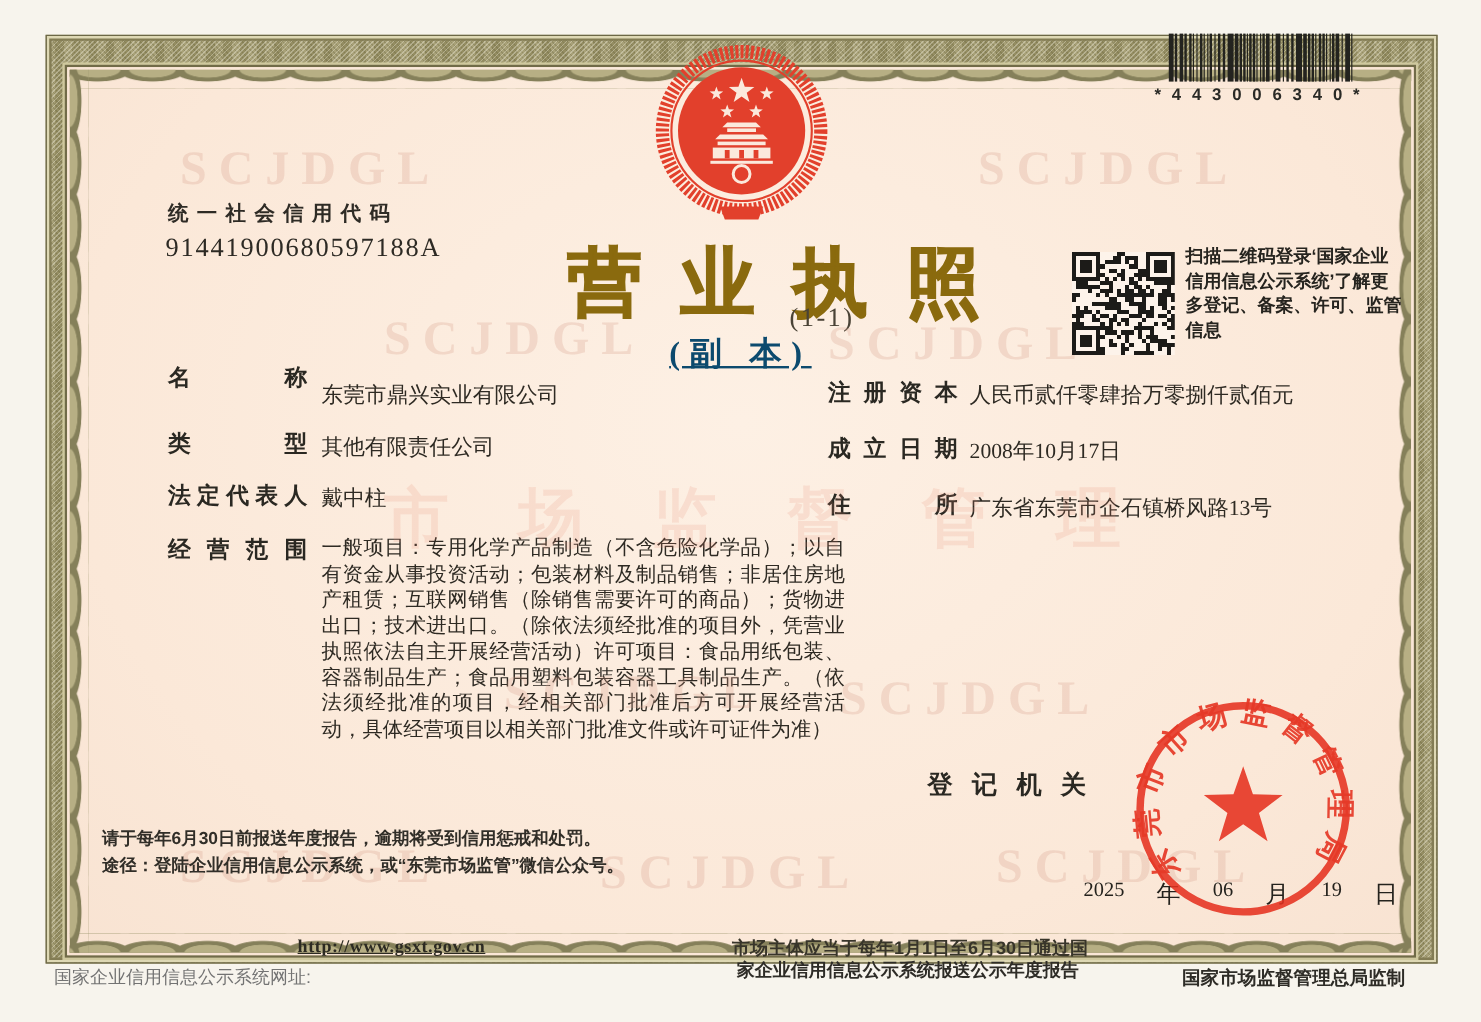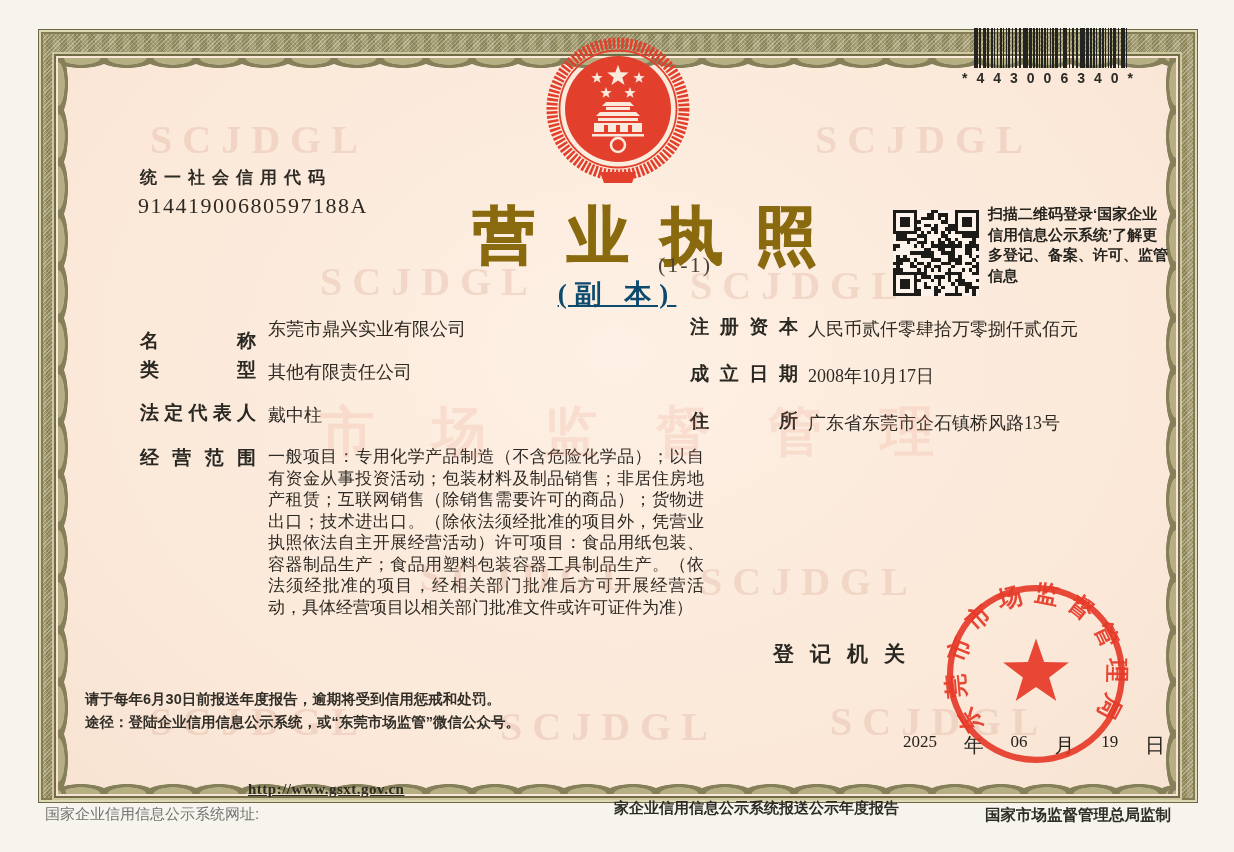--- a/index.html
+++ b/index.html
@@ -552,7 +552,7 @@
     </div>
   <div class="qr-caption">扫描二维码登录‘国家企业信用信息公示系统’了解更多登记、备案、许可、监管信息</div>
 
-  <div class="flabel" style="left:140px;top:328px;width:116px">名称</div>
+  <div class="flabel" style="left:140px;top:302px;width:116px">名称</div>
   <div class="fvalue" style="left:268px;top:317px">东莞市鼎兴实业有限公司</div>
 
   <div class="flabel" style="left:140px;top:357px;width:116px">类型</div>

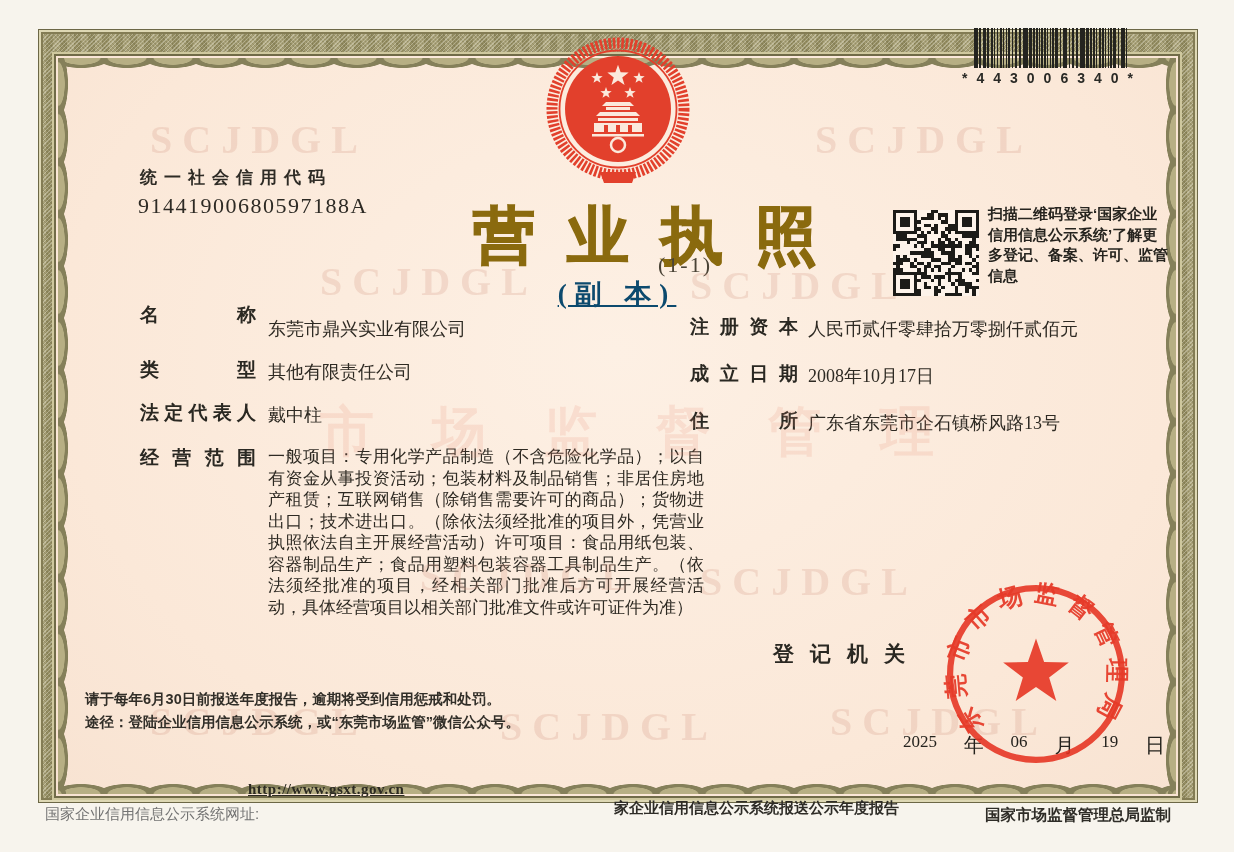--- a/index.html
+++ b/index.html
@@ -598,6 +598,7 @@
   </div>
 
   <div class="border-url">http://www.gsxt.gov.cn</div>
+  <div class="border-annual">市场主体应当于每年1月1日至6月30日通过国</div>
 
   <div class="footer-left">国家企业信用信息公示系统网址:</div>
   <div class="footer-center">家企业信用信息公示系统报送公示年度报告</div>

